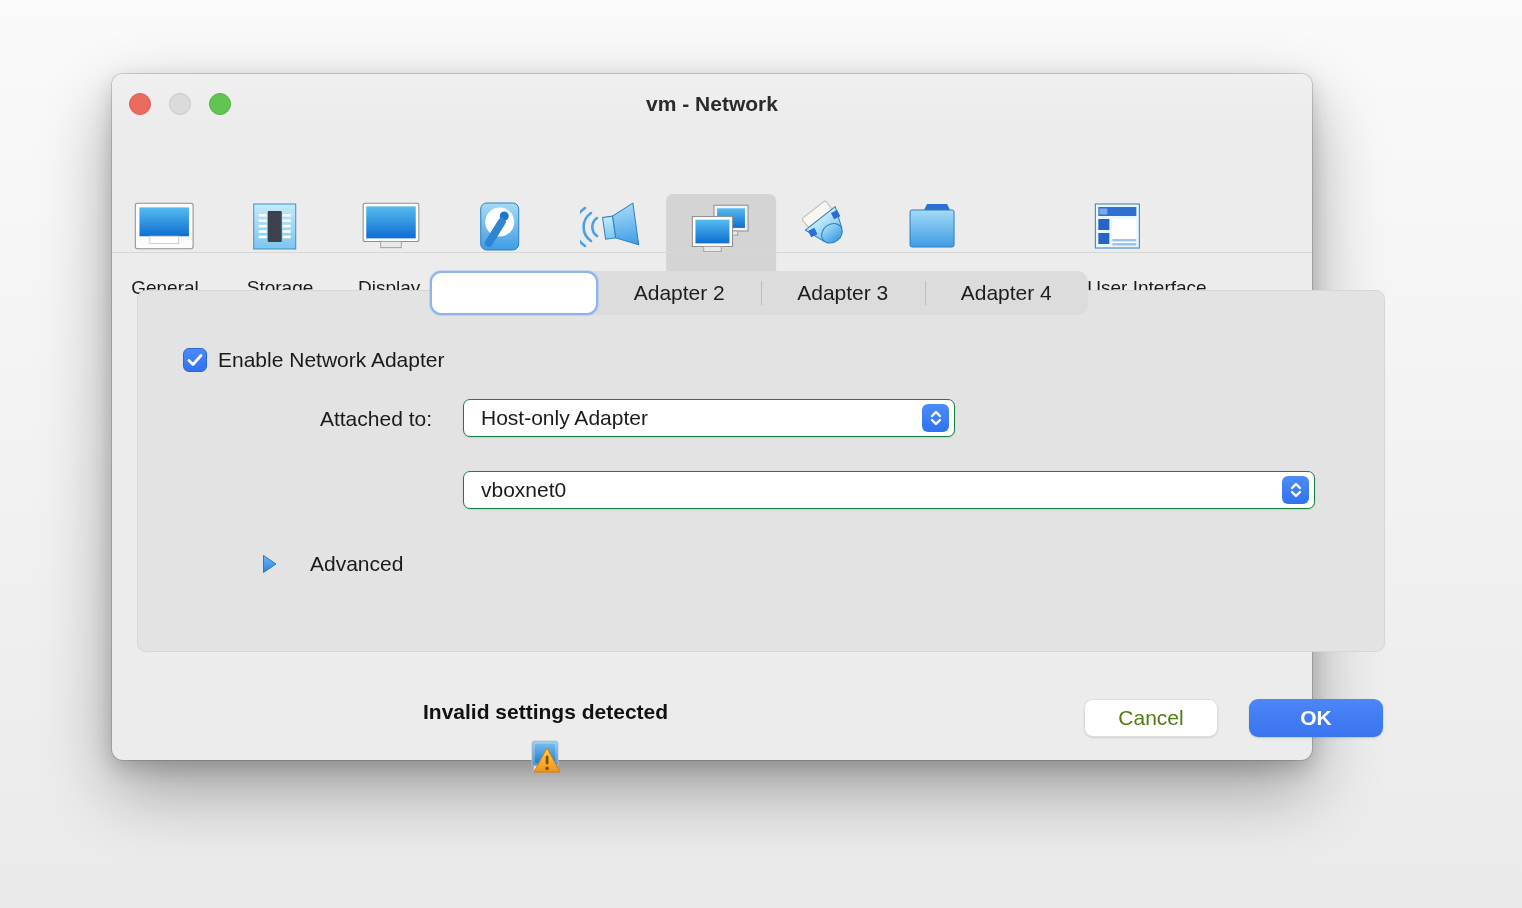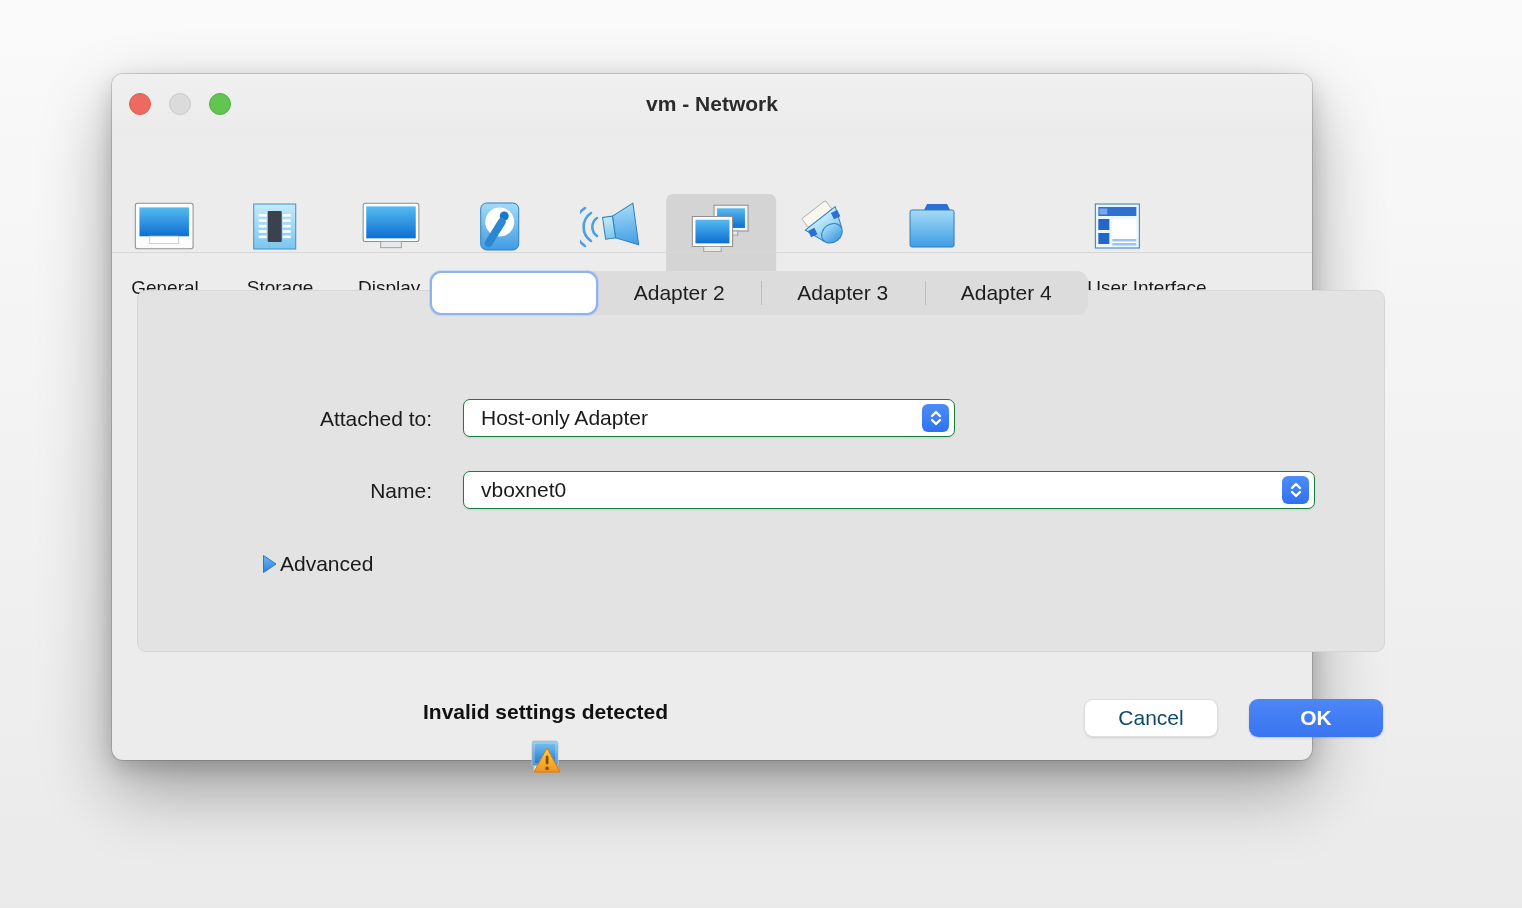--- a/index.html
+++ b/index.html
@@ -294,6 +294,14 @@
     </div>
   </div>
 
+  <div class="row-check">
+    <span class="checkbox">
+      <svg width="16" height="14" viewBox="0 0 16 14">
+        <path d="M2 7.5 L6 11.5 L14 2.5" fill="none" stroke="#ffffff" stroke-width="2.8" stroke-linecap="round" stroke-linejoin="round"></path>
+      </svg>
+    </span>
+    <span class="check-label">Enable Network Adapter</span>
+  </div>
 
   <div class="field-label" style="left:0; top:333px;">Attached to:</div>
   <div class="combo" style="left:351px; top:325px; width:492px;">

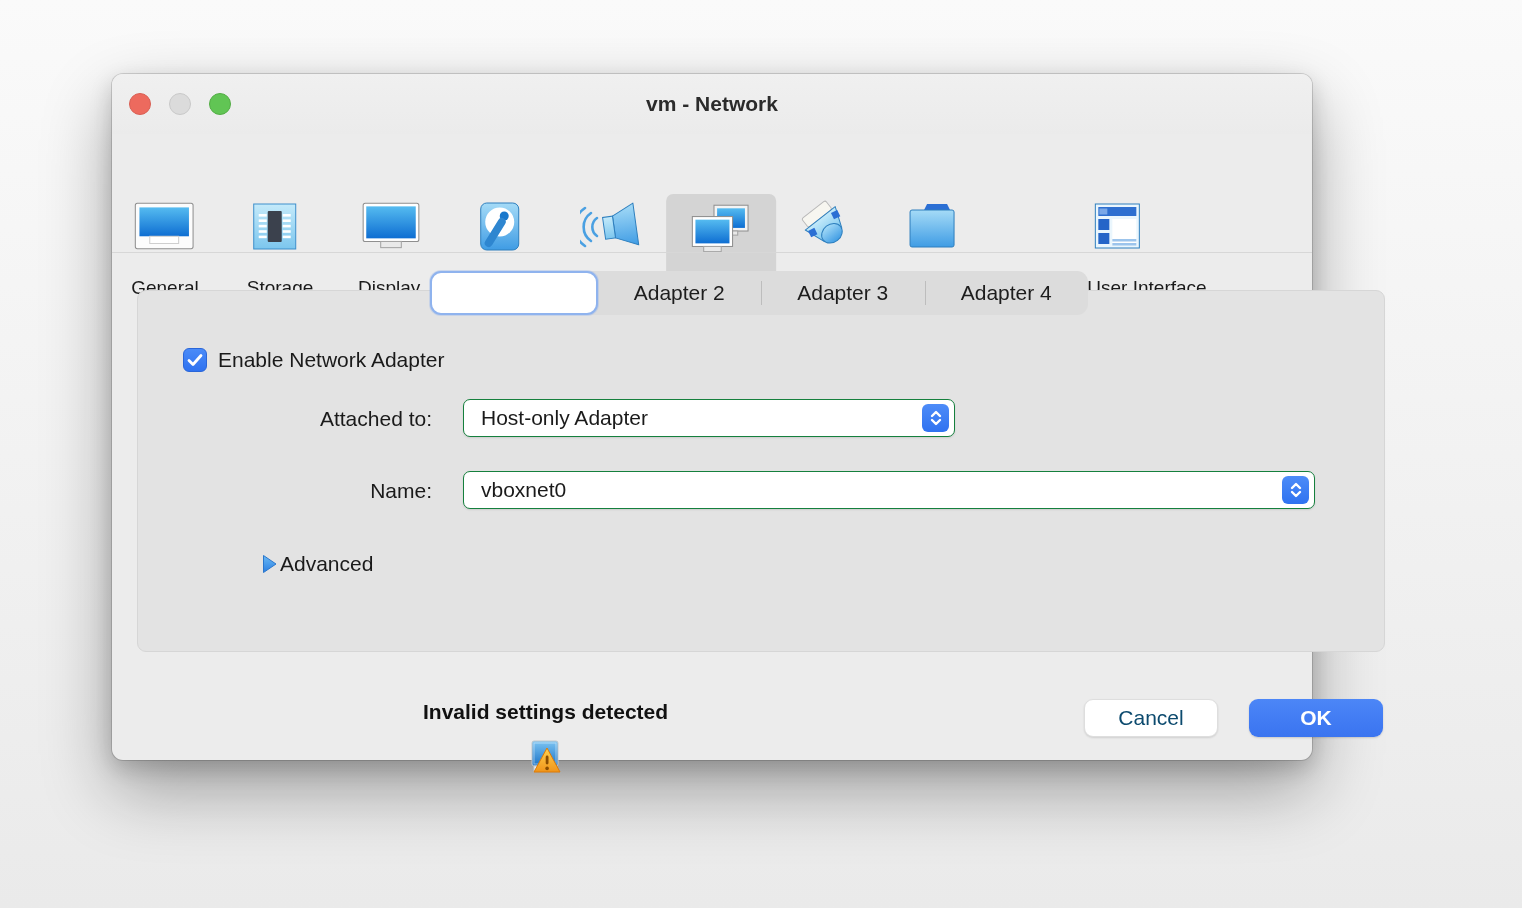--- a/index.html
+++ b/index.html
@@ -314,7 +314,6 @@
     </span>
   </div>
 
-  <div class="field-label" style="left:0; top:405px;">Name:</div>
   <div class="combo" style="left:351px; top:397px; width:852px;">
     <span class="val">vboxnet0</span>
     <span class="stepper">

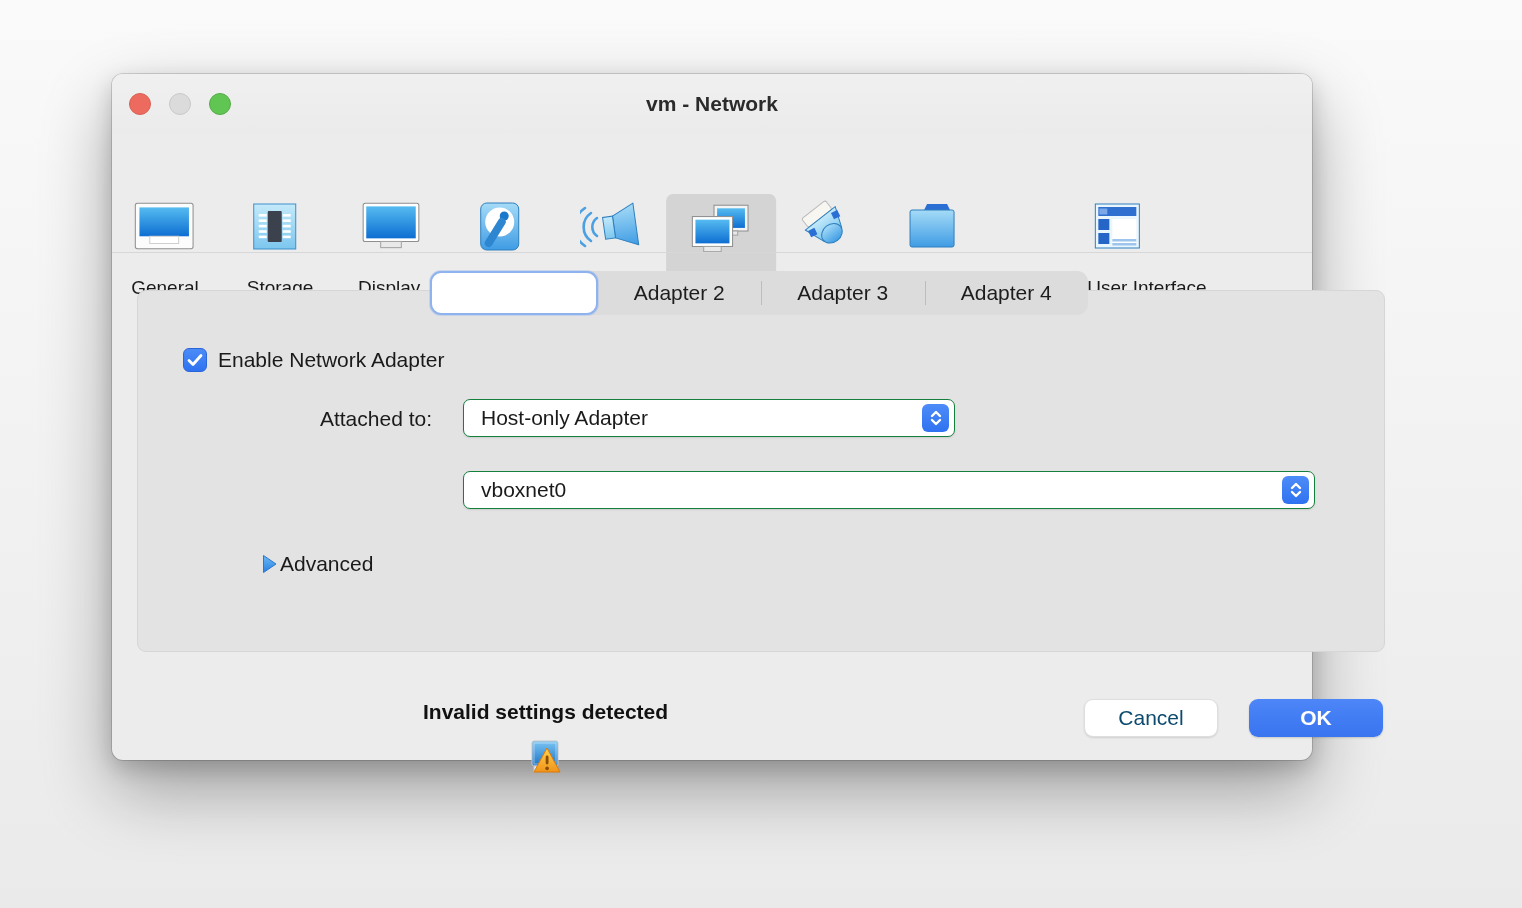--- a/index.html
+++ b/index.html
@@ -84,7 +84,7 @@
     background:linear-gradient(#4d8cf8,#2f72f0);
     display:flex; align-items:center; justify-content:center;
   }
-  .adv-row { position:absolute; left:150px; top:478px; display:flex; align-items:center; gap:2px; cursor:pointer;justify-content:center; }
+  .adv-row { position:absolute; left:150px; top:478px; display:flex; align-items:center; gap:32px; cursor:pointer;justify-content:center; }
   .adv-label { font-size:21px; font-weight:500; }
   
   .status-group { position:absolute; left:311px; top:626px; display:flex; align-items:center; gap:16px;flex-direction:column; }

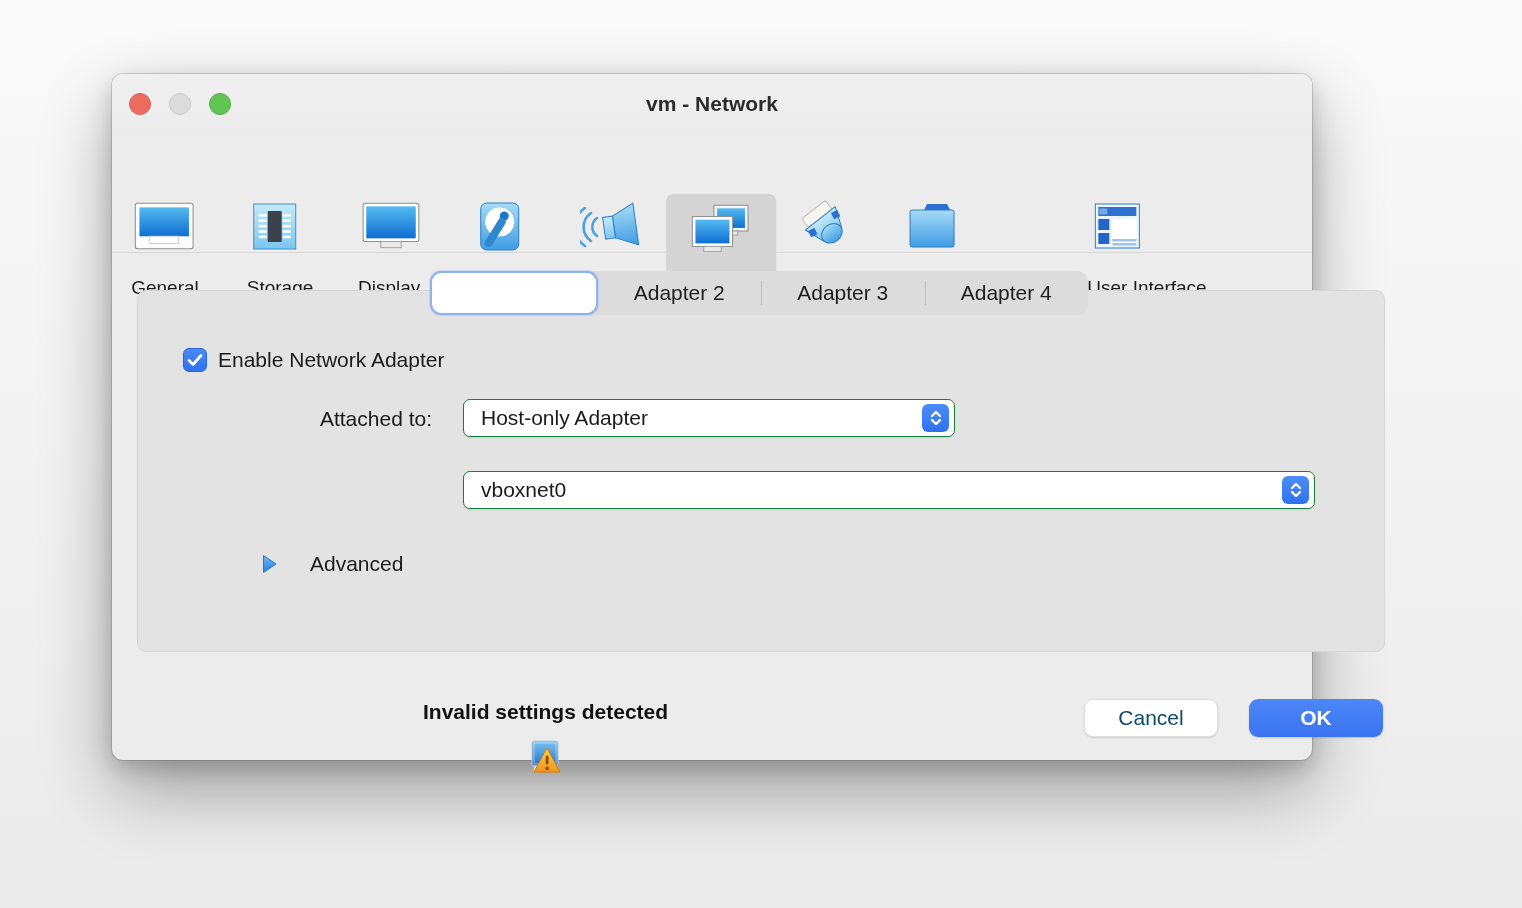--- a/index.html
+++ b/index.html
@@ -95,7 +95,7 @@
     font-size:21px; cursor:pointer;
   }
   .btn.cancel {
-    left:972px; background:#ffffff; color:#0c4a6e;
+    left:972px; background:#ffffff; color:#4d7c0f;
     border:1px solid #dedede; box-shadow:0 1px 2px rgba(0,0,0,.12);
   }
   .btn.ok {

